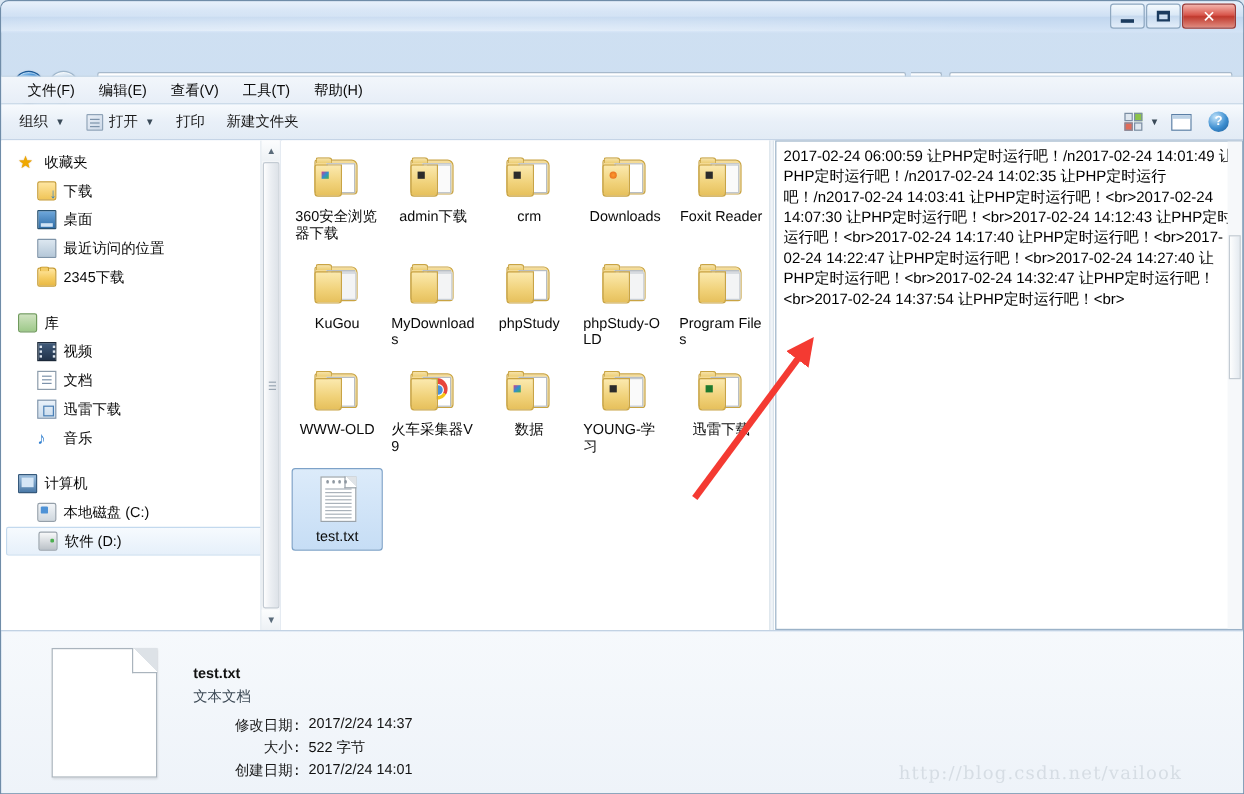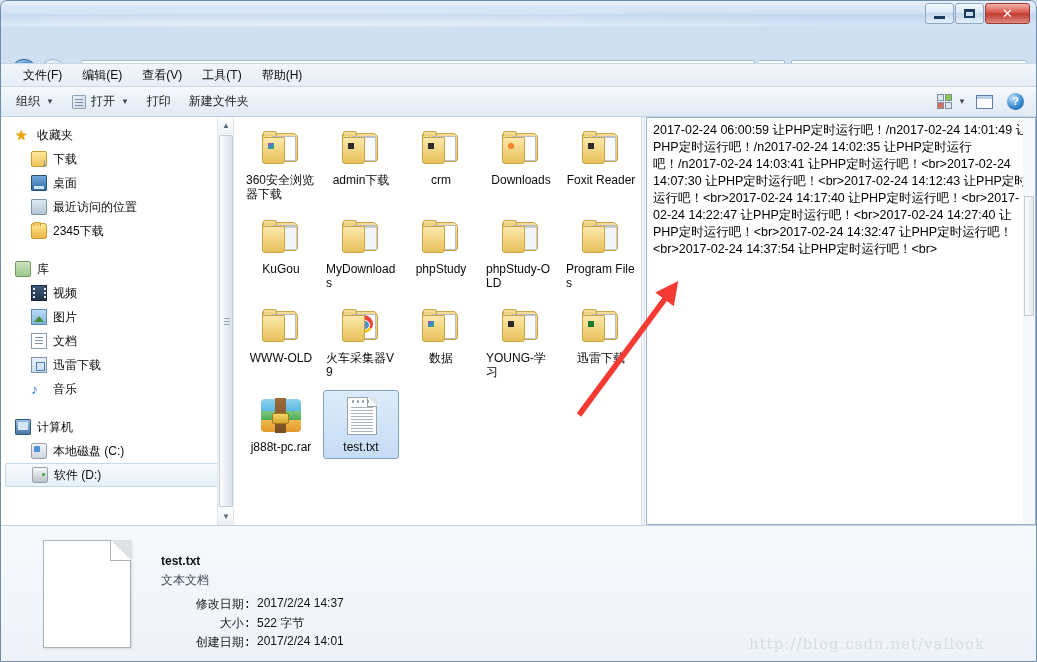--- a/index.html
+++ b/index.html
@@ -427,10 +427,6 @@
           <span>视频</span>
         </div>
         <div class="tree-item child">
-          <span class="ticon ic-pic"></span>
-          <span>图片</span>
-        </div>
-        <div class="tree-item child">
           <span class="ticon ic-doc"></span>
           <span>文档</span>
         </div>

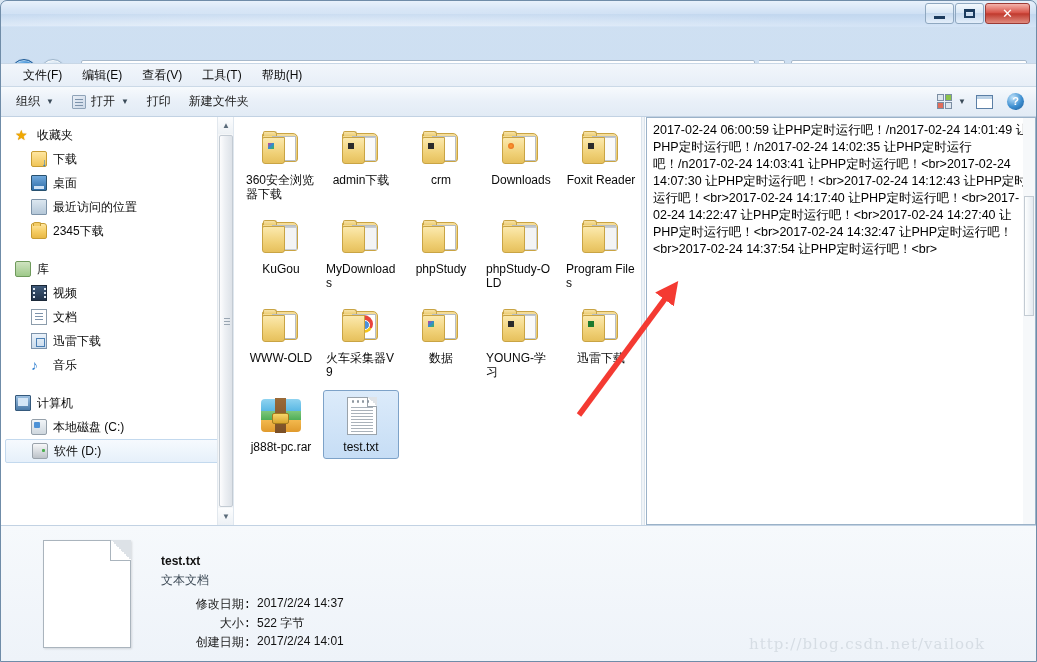--- a/index.html
+++ b/index.html
@@ -649,18 +649,6 @@
             </span>
             <span class="fi-label">迅雷下载</span>
           </div>
-          <div class="fileitem">
-            <span class="fi-icon">
-              <span class="rar">
-                <span class="band1"></span>
-                <span class="band2"></span>
-                <span class="band3"></span>
-                <span class="strap"></span>
-                <span class="buckle"></span>
-              </span>
-            </span>
-            <span class="fi-label">j888t-pc.rar</span>
-          </div>
           <div class="fileitem selected">
             <span class="fi-icon">
               <span class="txtdoc">

